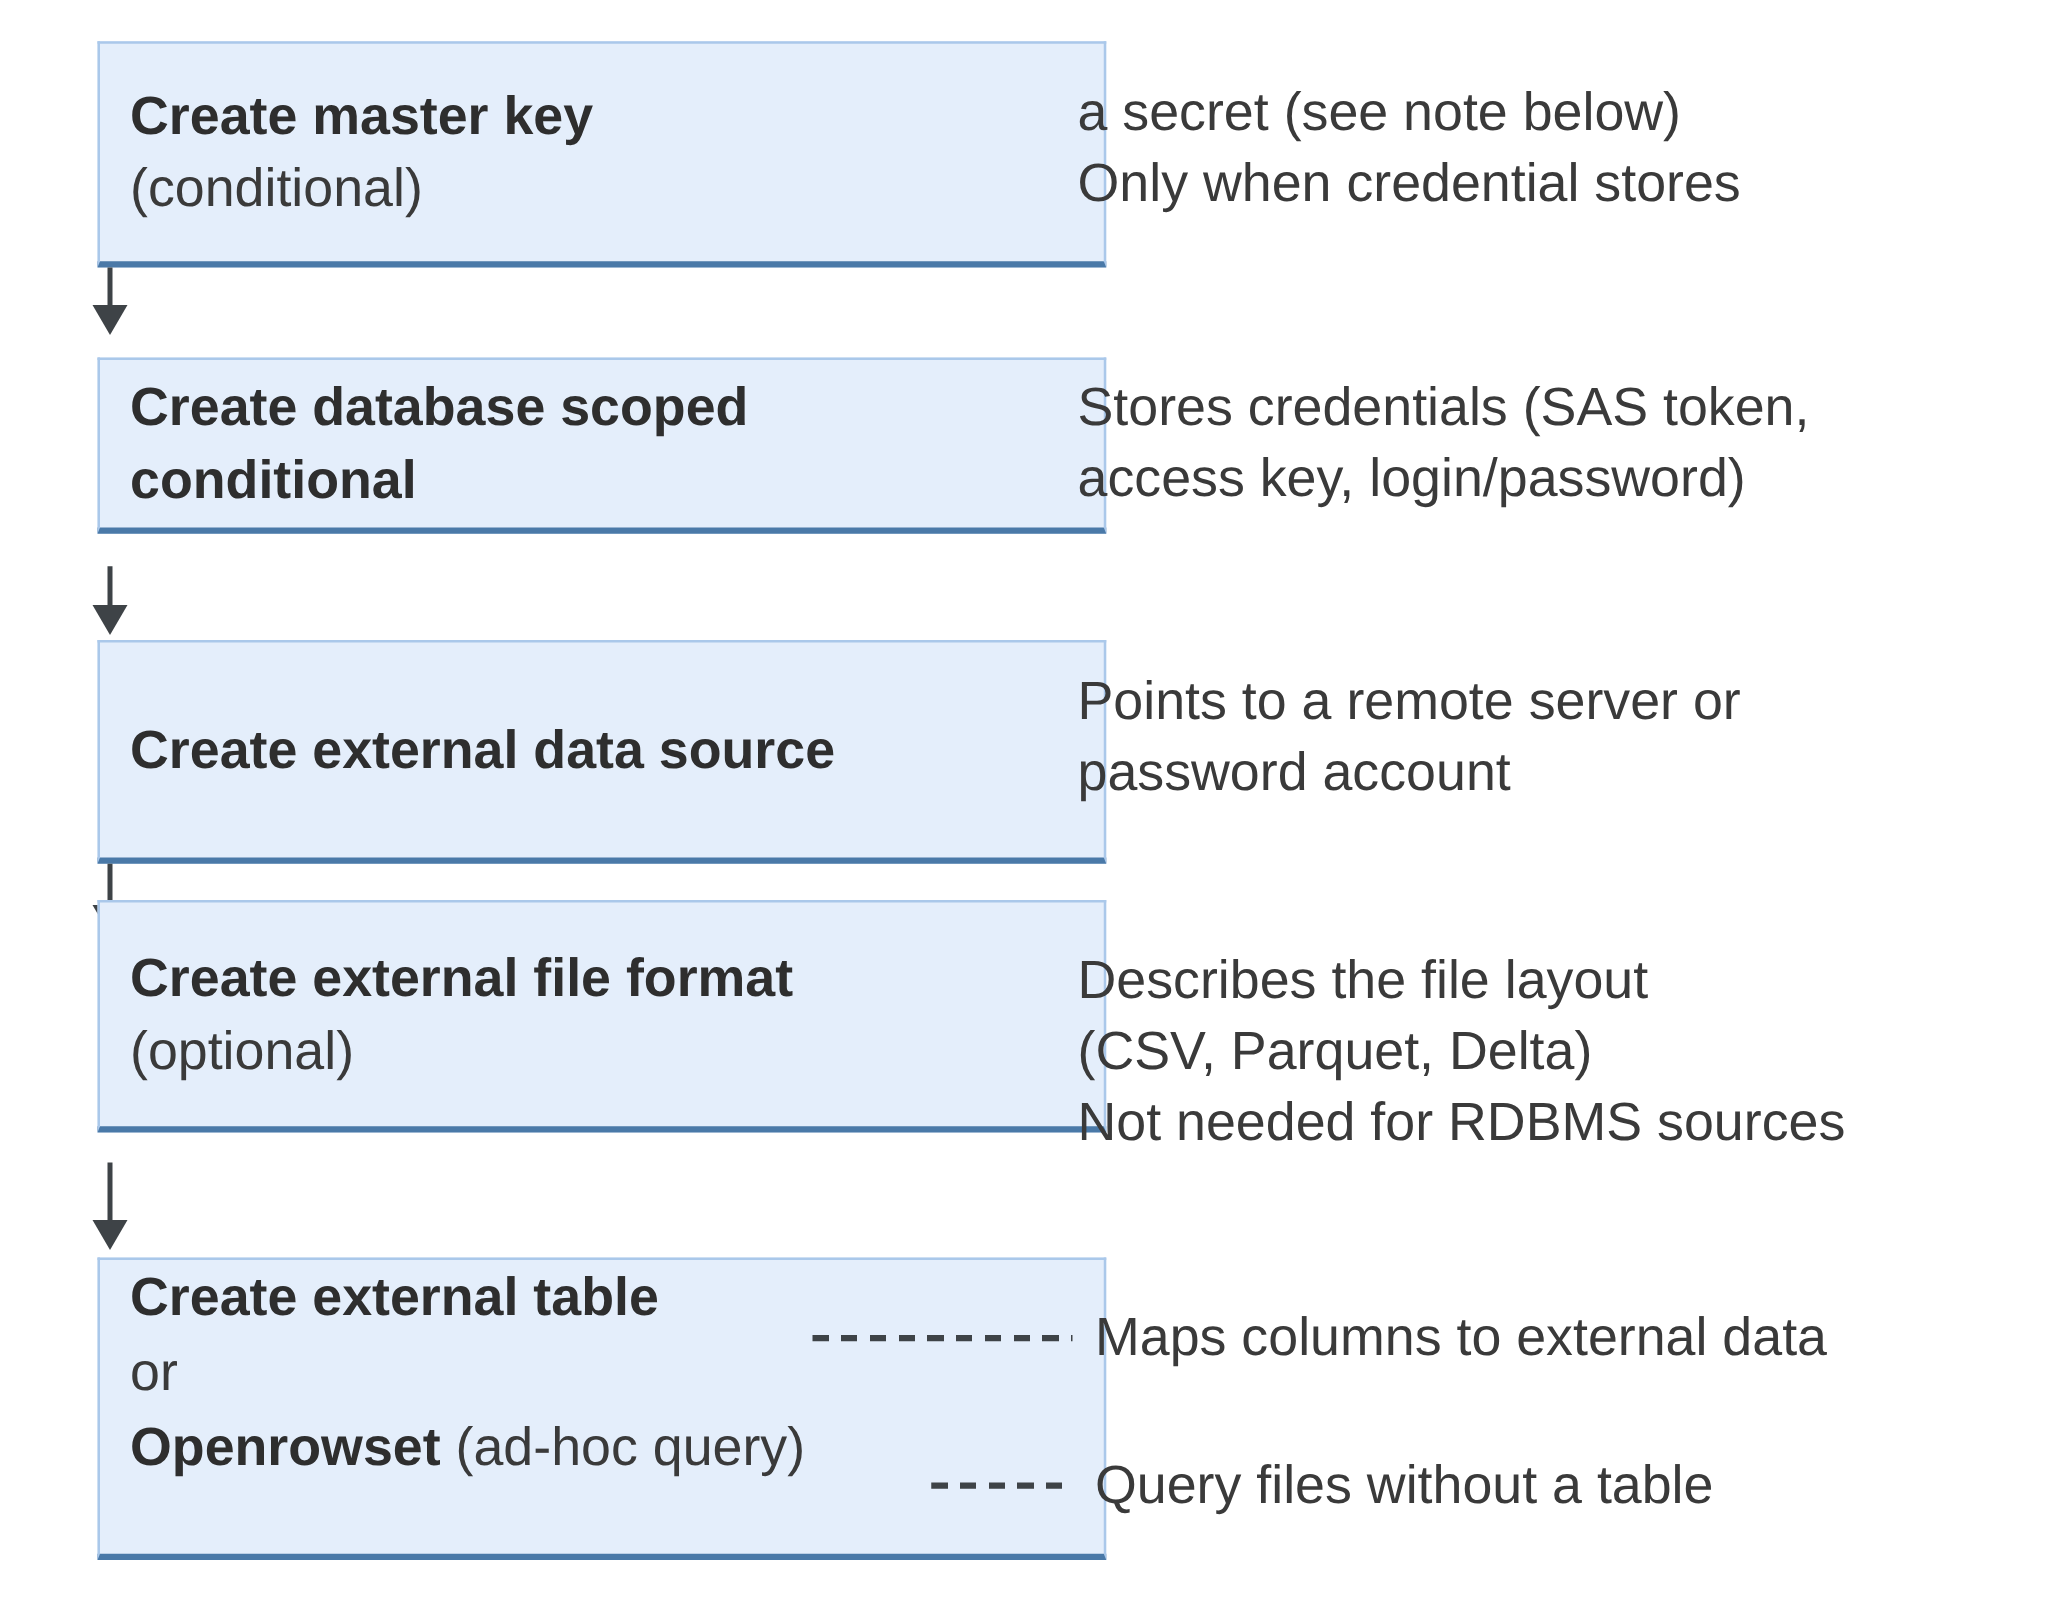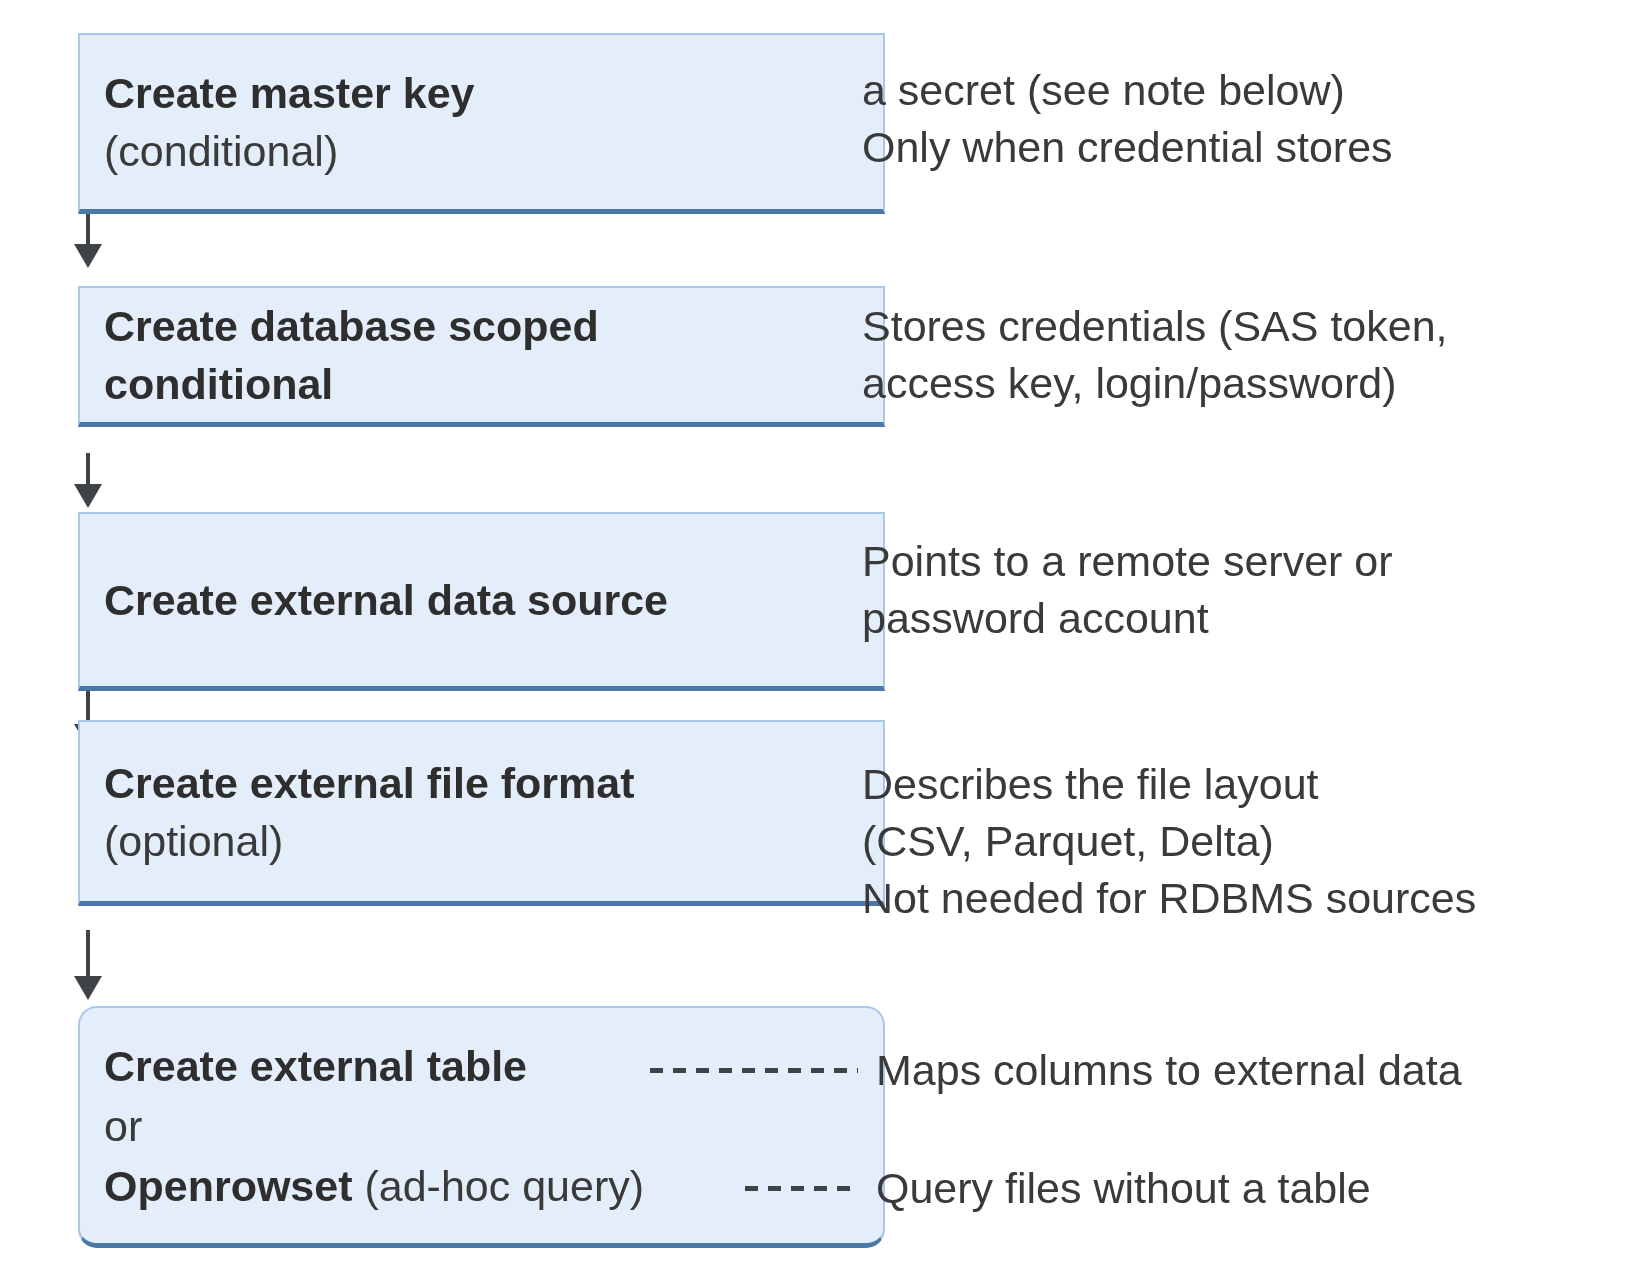--- a/index.html
+++ b/index.html
@@ -24,7 +24,7 @@
     margin-left:40px;
   }
   .box .bold{font-weight:700;color:#2e2e2e;}
-  .box5{line-height:60px;justify-content:center;border-radius:19px;}
+  .box5{line-height:60px;justify-content:flex-start;}
   .arrow{
     position:absolute;left:74px;width:28px;
     display:flex;flex-direction:column;align-items:center;

